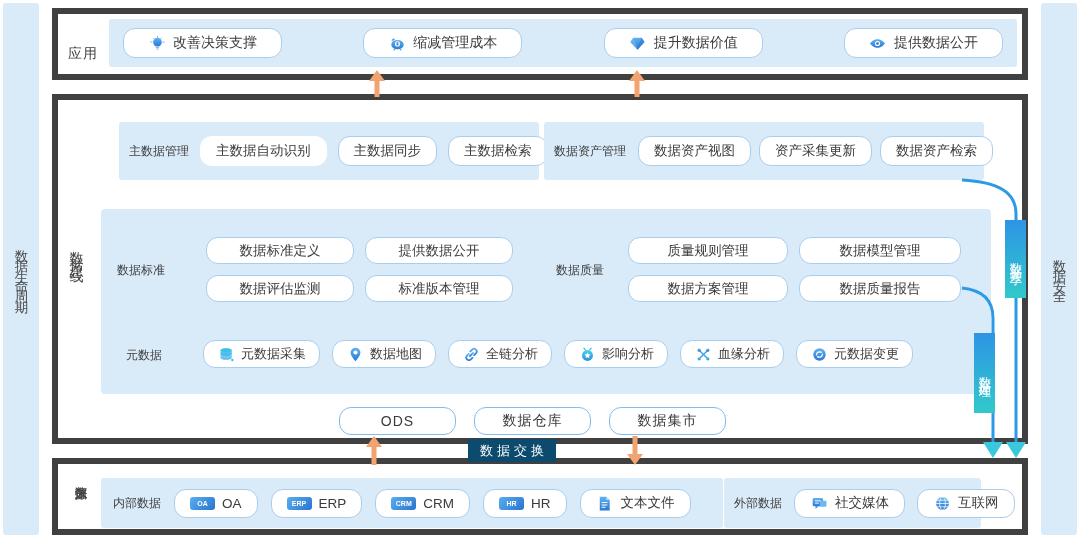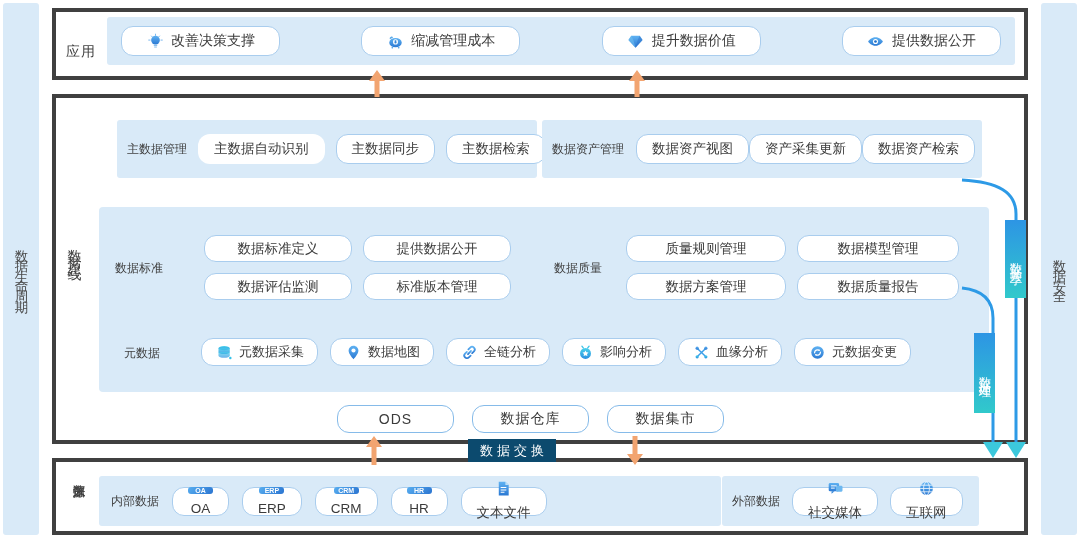--- a/index.html
+++ b/index.html
@@ -11,7 +11,7 @@
   .rail.left{left:3px}.rail.right{right:3px}
   .rail span{writing-mode:vertical-rl;letter-spacing:10px;font-size:13.5px;color:#4a4a4a;}
   
-  .box{position:absolute;left:52px;width:976px;border:4px solid #404040;background:#fff;box-sizing:border-box;}
+  .box{position:absolute;left:52px;width:976px;border:6px solid #404040;background:#fff;box-sizing:border-box;}
   .app-box{top:8px;height:72px}
   .bus-box{top:94px;height:350px}
   .source-box{top:458px;height:77px}

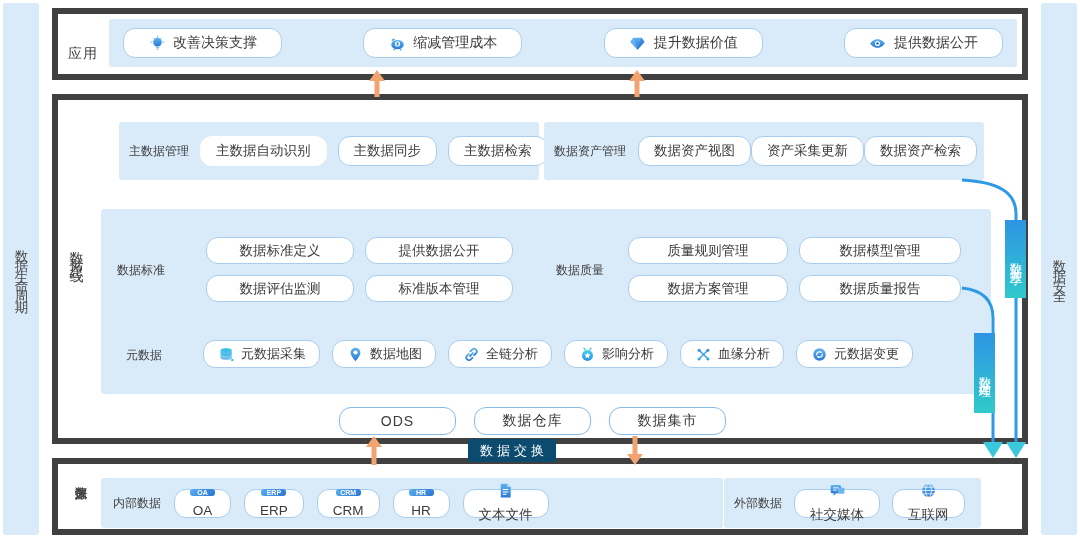--- a/index.html
+++ b/index.html
@@ -170,7 +170,7 @@
 
     <div class="panel pa">
       <span class="plabel">数据资产管理</span>
-      <span class="list-host" style="display:inline-flex;gap:0">
+      <span class="list-host" style="display:inline-flex;gap:8px">
           <div class="btn">
             <span>数据资产视图</span>
           </div>

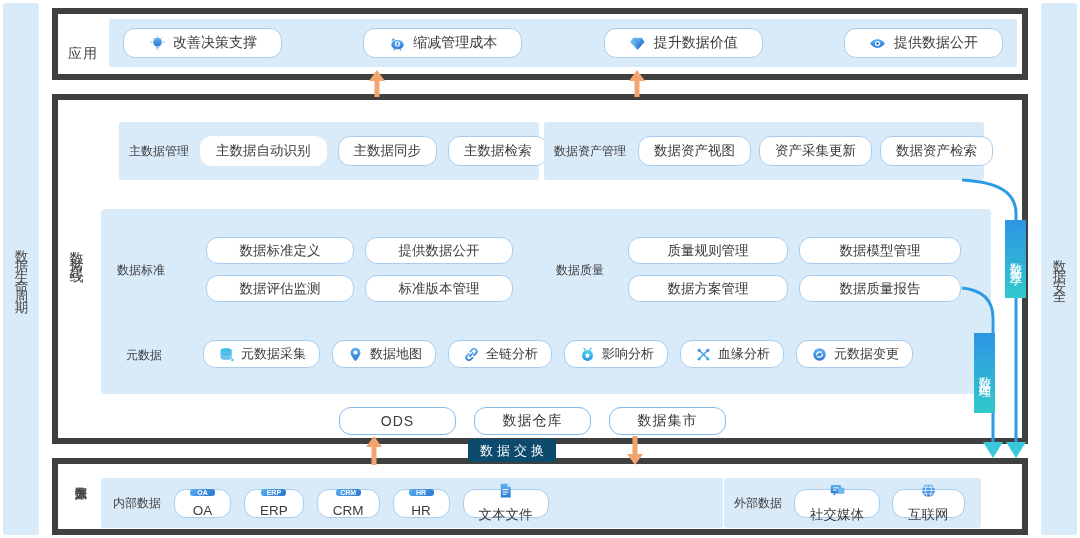--- a/index.html
+++ b/index.html
@@ -56,7 +56,7 @@
   .src-label{left:14px;top:13px;height:58px;font-size:12.5px;letter-spacing:0;}
   .sc-int{left:43px;top:14px;width:622px;height:50px;padding:0 12px;gap:13px;}
   .sc-ext{left:666px;top:14px;width:257px;height:50px;padding:0 10px;gap:12px;}
-  .sc-int .btn,.sc-ext .btn{height:29px;padding:0 15px;font-size:13.5px;flex-direction:column;}
+  .sc-int .btn,.sc-ext .btn{height:29px;padding:0 15px;font-size:13.5px;}
   
   .badge-h{position:absolute;left:468px;top:439px;width:88px;height:23px;background:#0c4a6e;color:#fff;
            font-size:13px;letter-spacing:4px;display:flex;align-items:center;justify-content:center;

